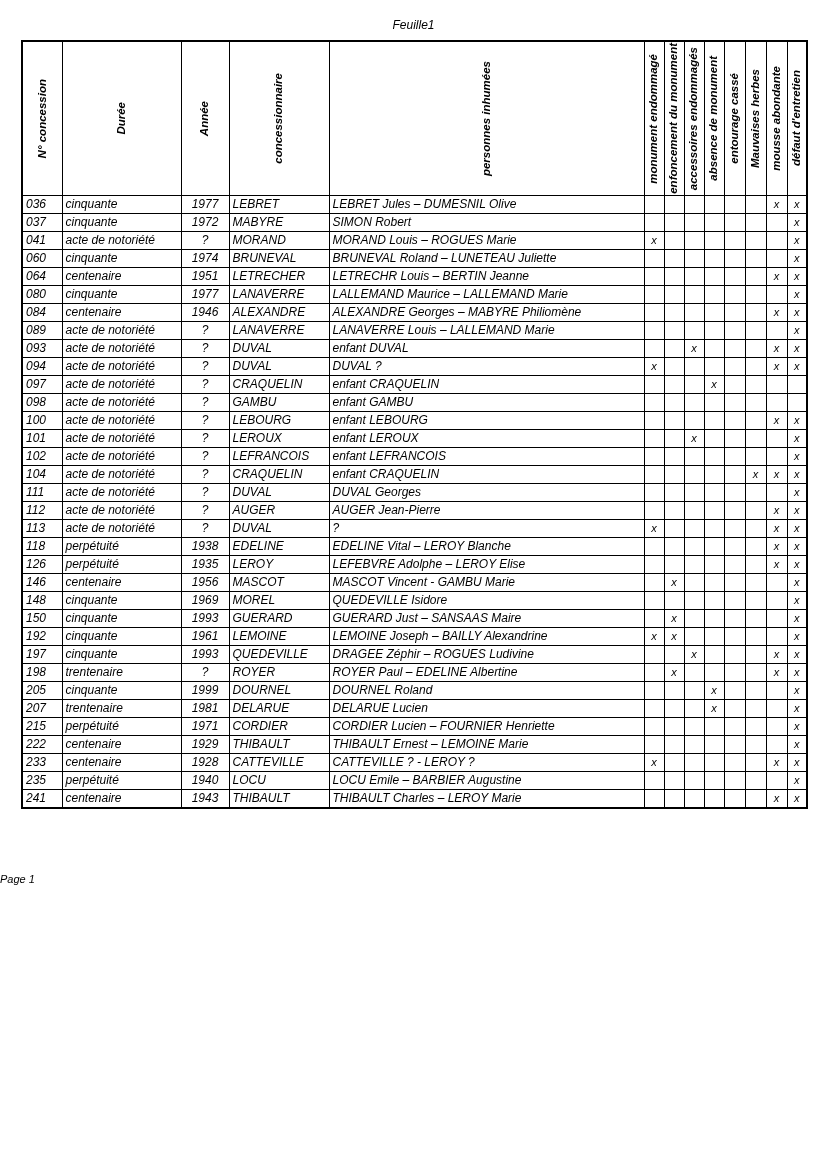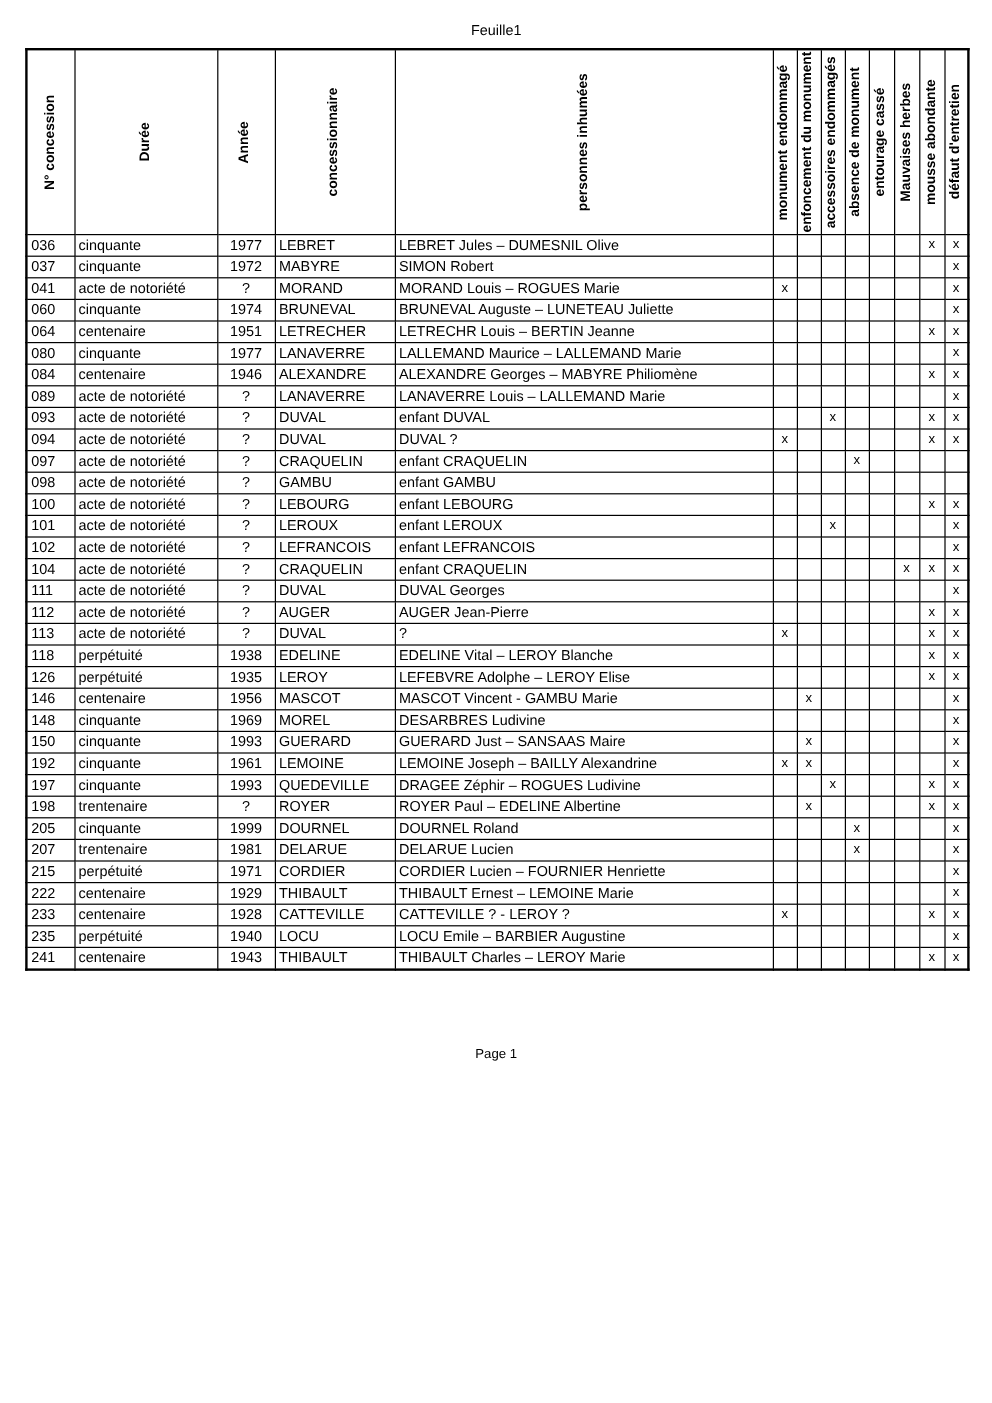--- a/index.html
+++ b/index.html
@@ -12,6 +12,7 @@
     font-family: "Liberation Sans", sans-serif;
     color: #000;
     overflow: hidden;
+    font-style: italic;
   }
   .sheet-title {
     position: absolute;

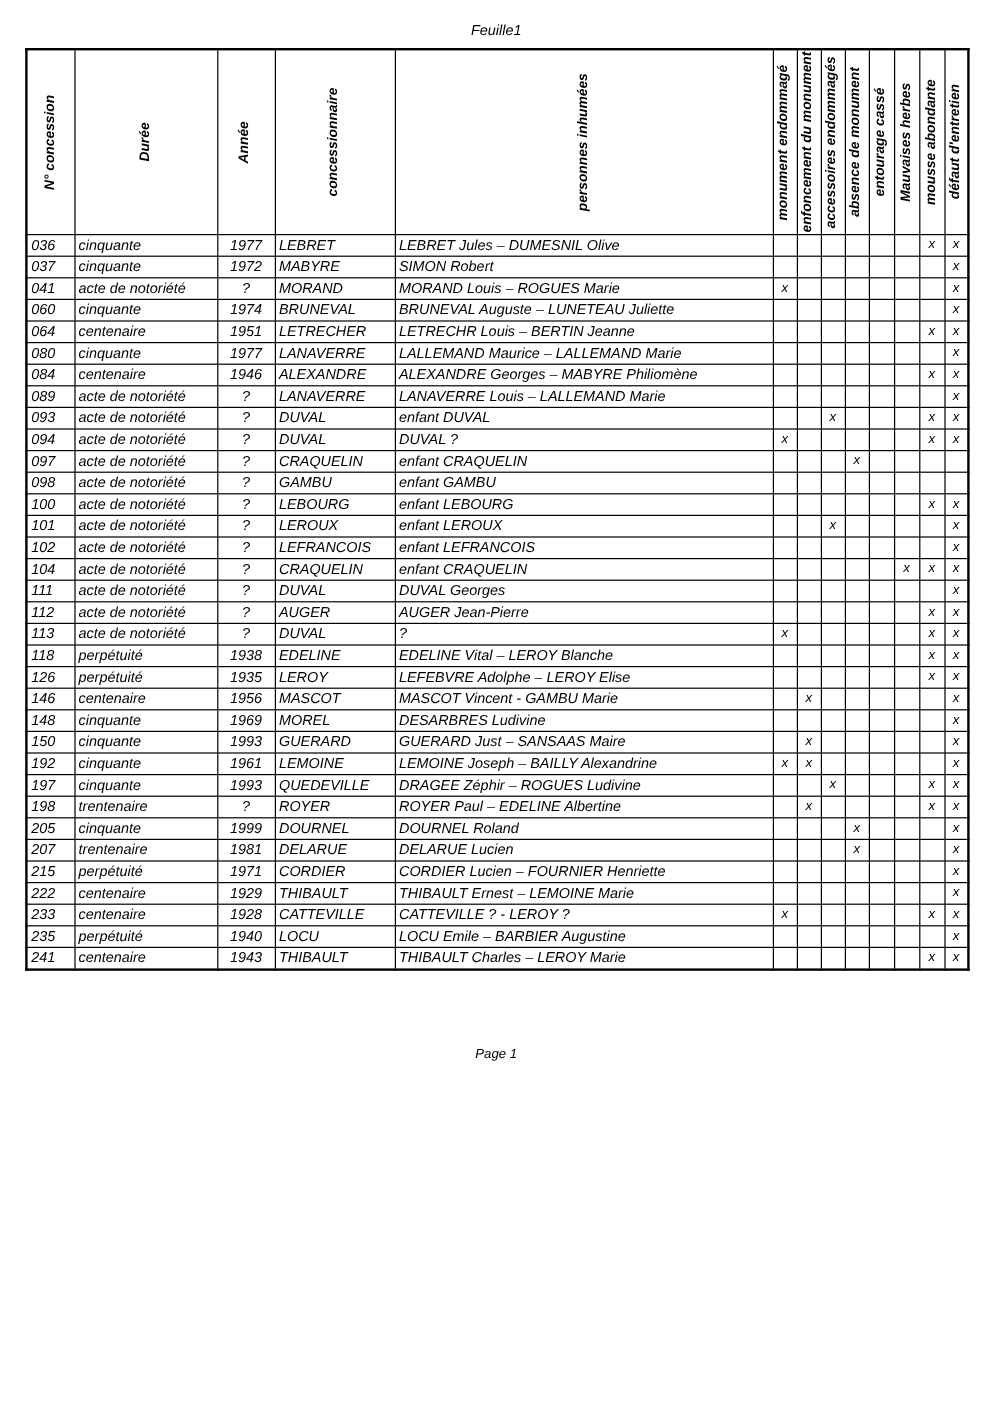--- a/index.html
+++ b/index.html
@@ -190,7 +190,7 @@
           <td class="c-duree">cinquante</td>
           <td class="c-annee">1974</td>
           <td class="c-conc">BRUNEVAL</td>
-          <td class="c-pers">BRUNEVAL Auguste – LUNETEAU Juliette</td>
+          <td class="c-pers">BRUNEVAL Roland – LUNETEAU Juliette</td>
           <td class="c-mark"></td>
           <td class="c-mark"></td>
           <td class="c-mark"></td>

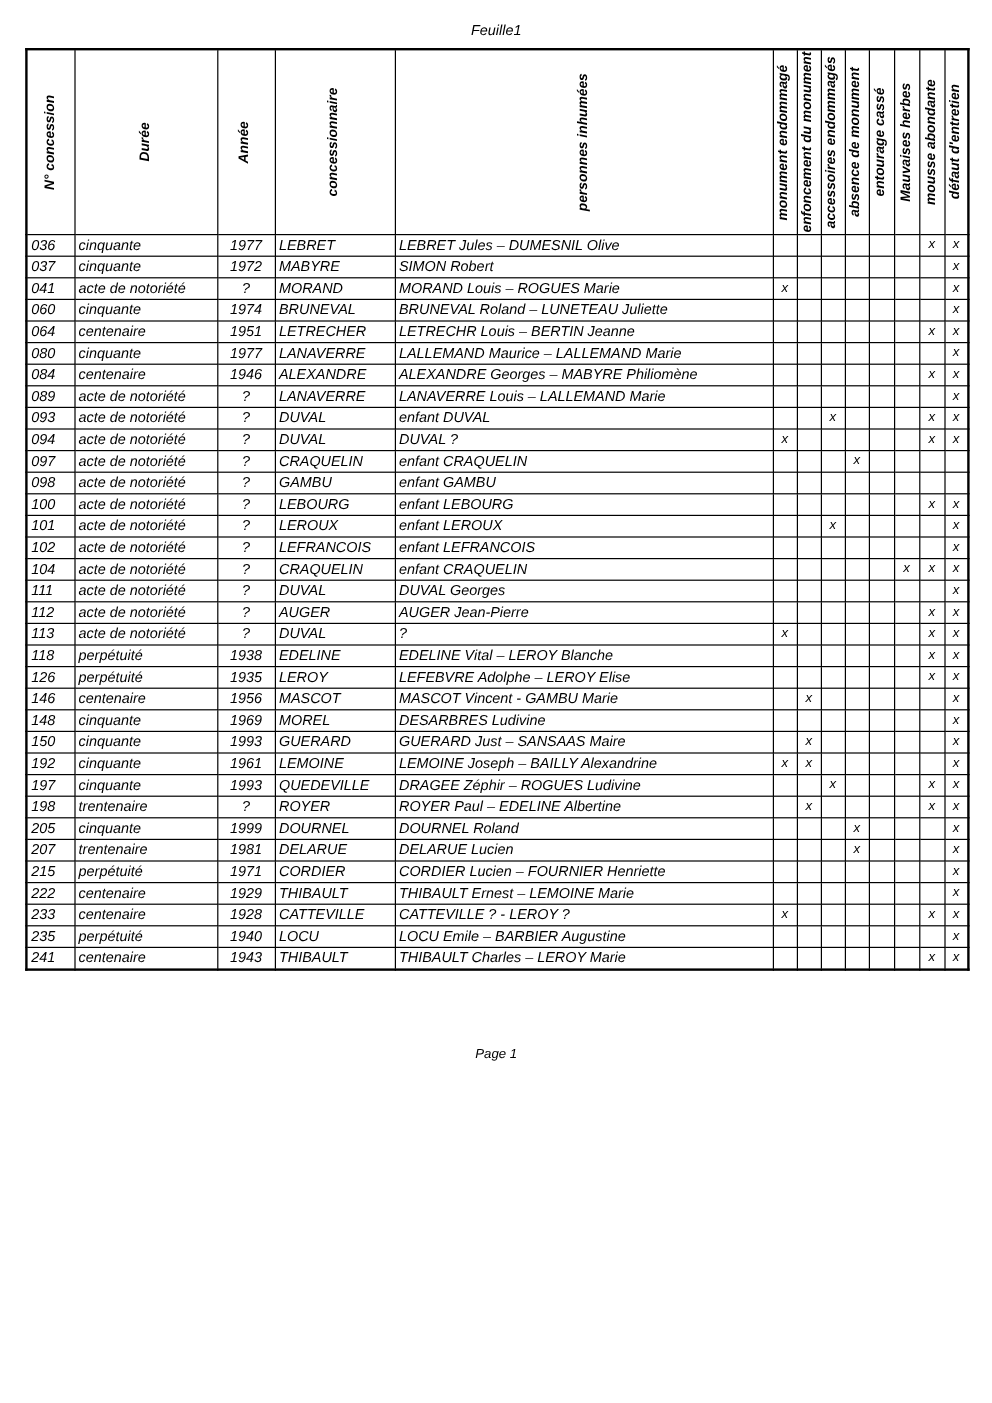--- a/index.html
+++ b/index.html
@@ -475,7 +475,7 @@
           <td class="c-duree">cinquante</td>
           <td class="c-annee">1969</td>
           <td class="c-conc">MOREL</td>
-          <td class="c-pers">DESARBRES Ludivine</td>
+          <td class="c-pers">QUEDEVILLE Isidore</td>
           <td class="c-mark"></td>
           <td class="c-mark"></td>
           <td class="c-mark"></td>

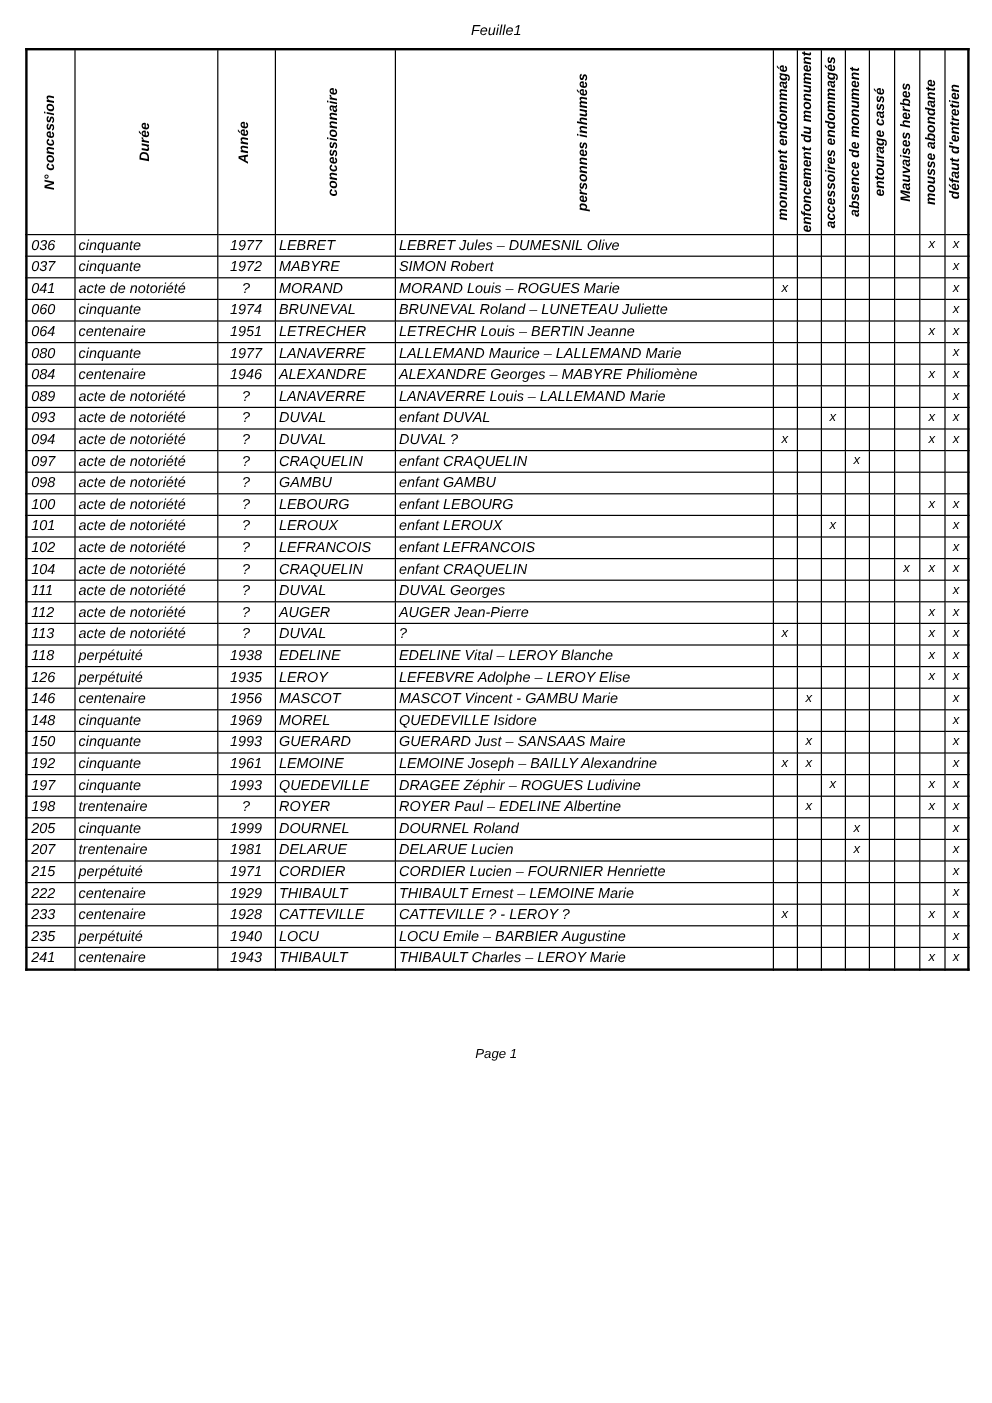--- a/index.html
+++ b/index.html
@@ -59,7 +59,7 @@
   .page-footer {
     position: absolute;
     bottom: 22px; left: 0; right: 0;
-    text-align: center;
+    text-align: left;
     font-size: 11px;
   }
 </style>

